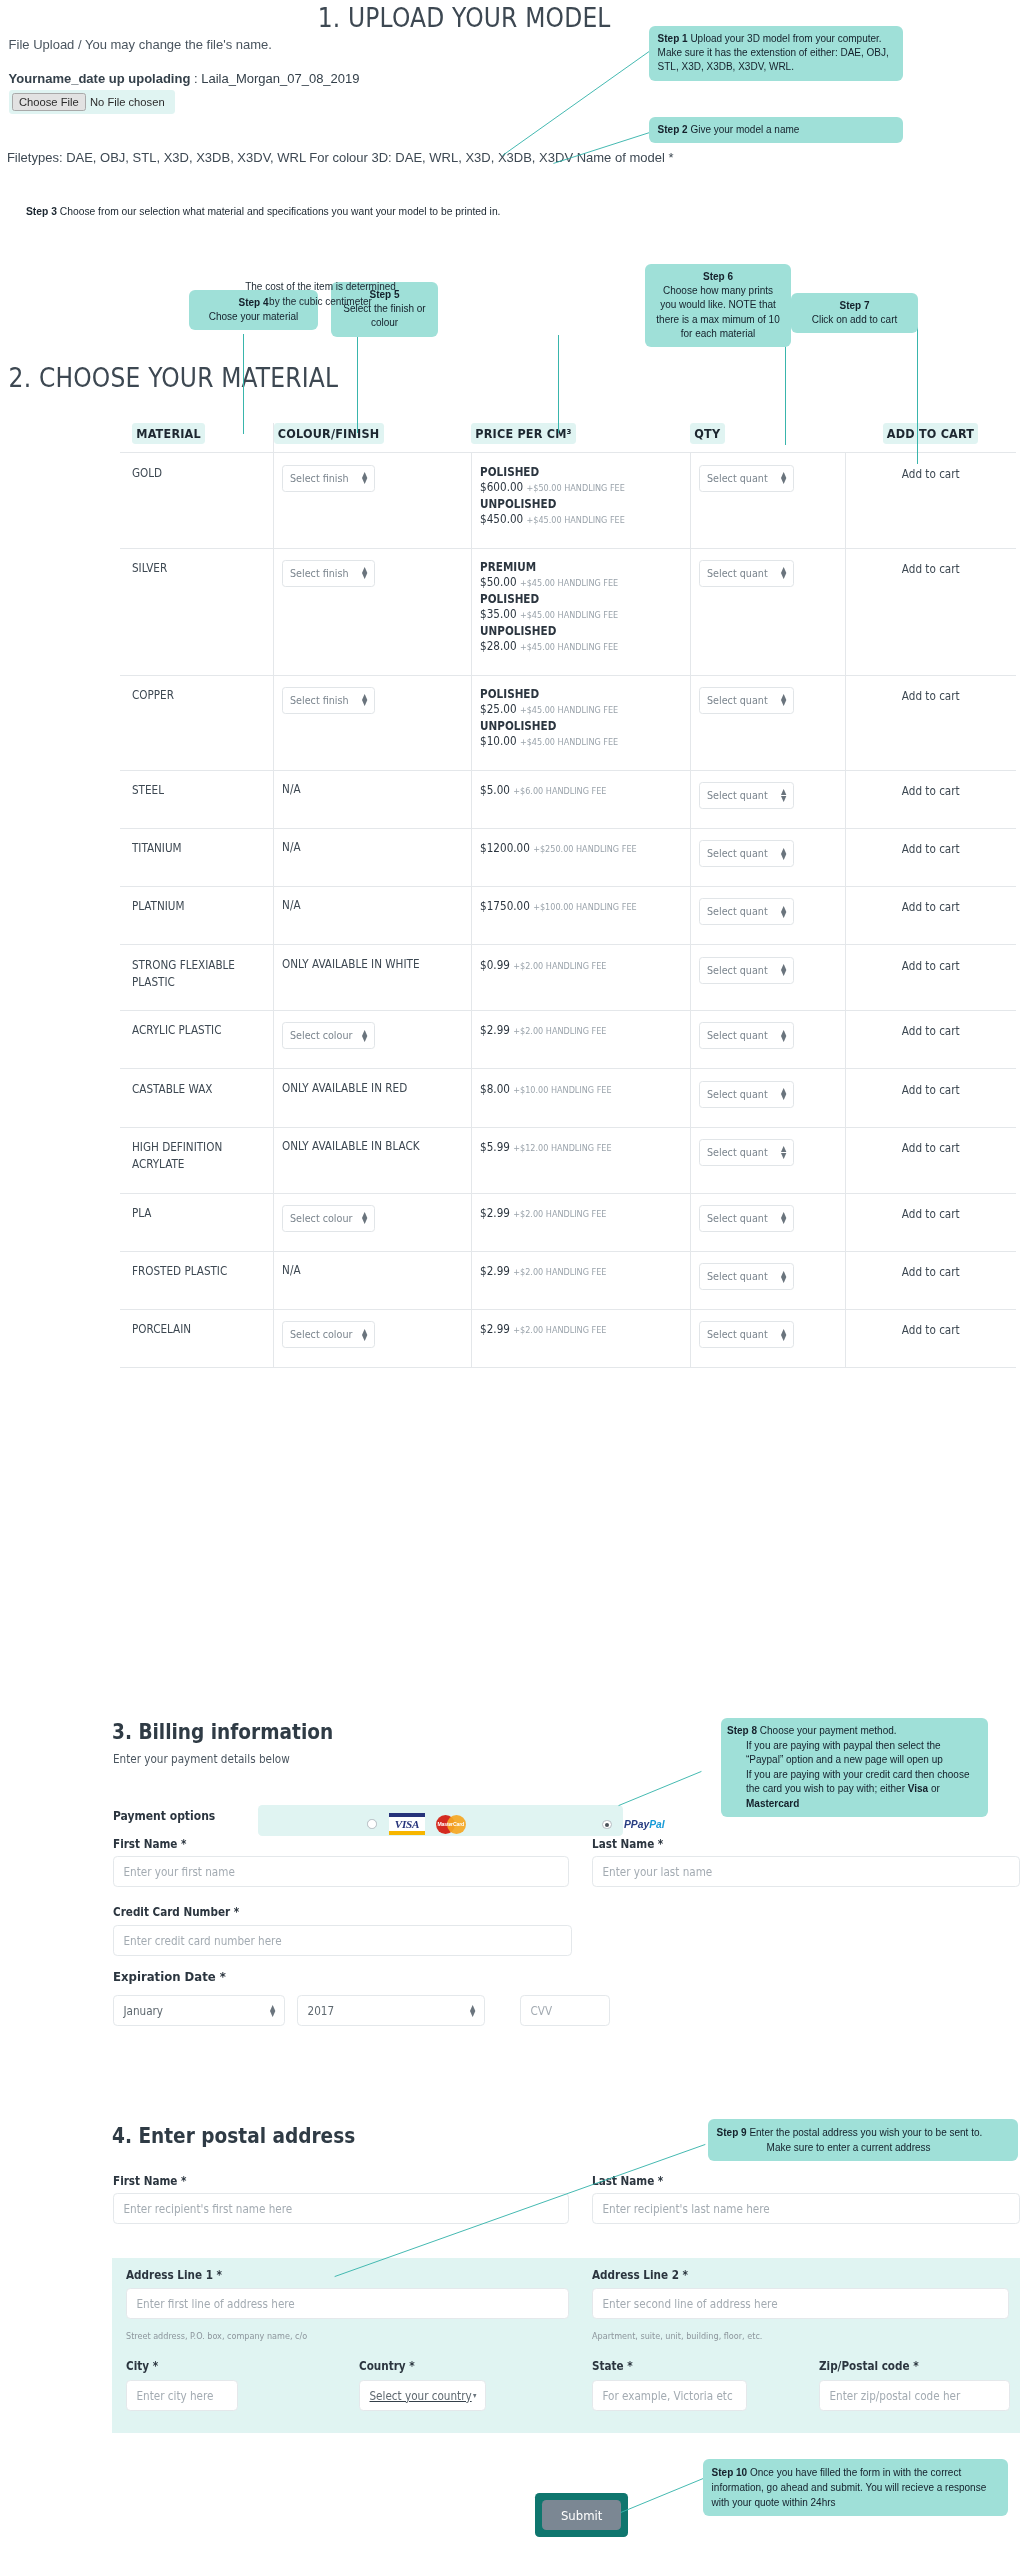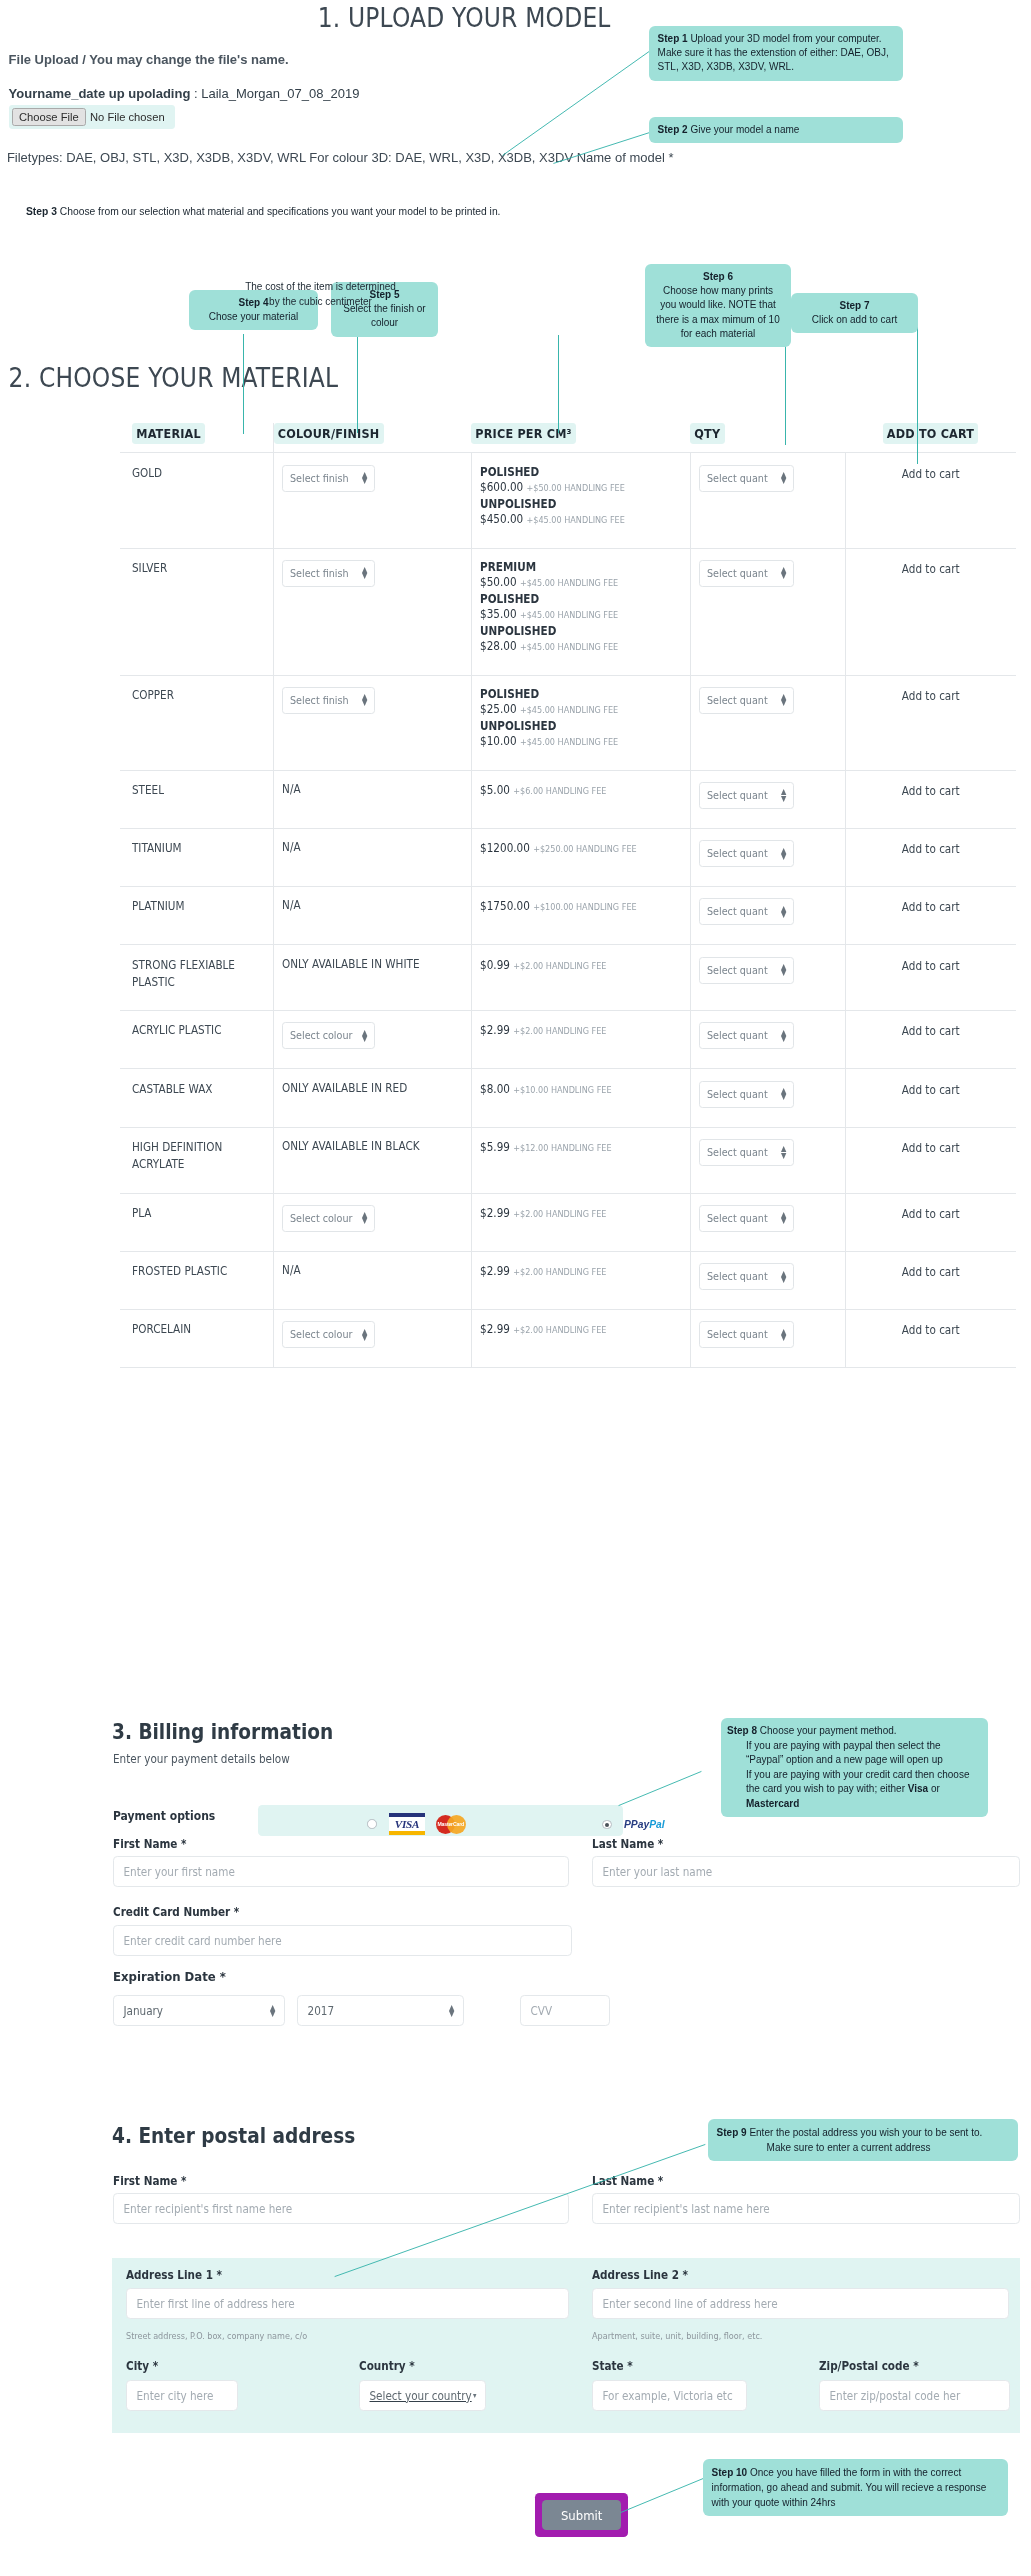--- a/index.html
+++ b/index.html
@@ -196,7 +196,7 @@
 
   <div id="sec1">
     <h1 class="sec-title">1. UPLOAD YOUR MODEL</h1>
-    <div class="lead" style="margin-top:19px;font-weight:bold;">File Upload / You may change the file's name.</div>
+    <div class="lead" style="margin-top:4px;">File Upload / You may change the file's name.</div>
     <div style="margin-top:19px;font-size:13px;">
       <span class="bold">Yourname_date up upolading</span><span> : </span><span>Laila_Morgan_07_08_2019</span>
     </div>

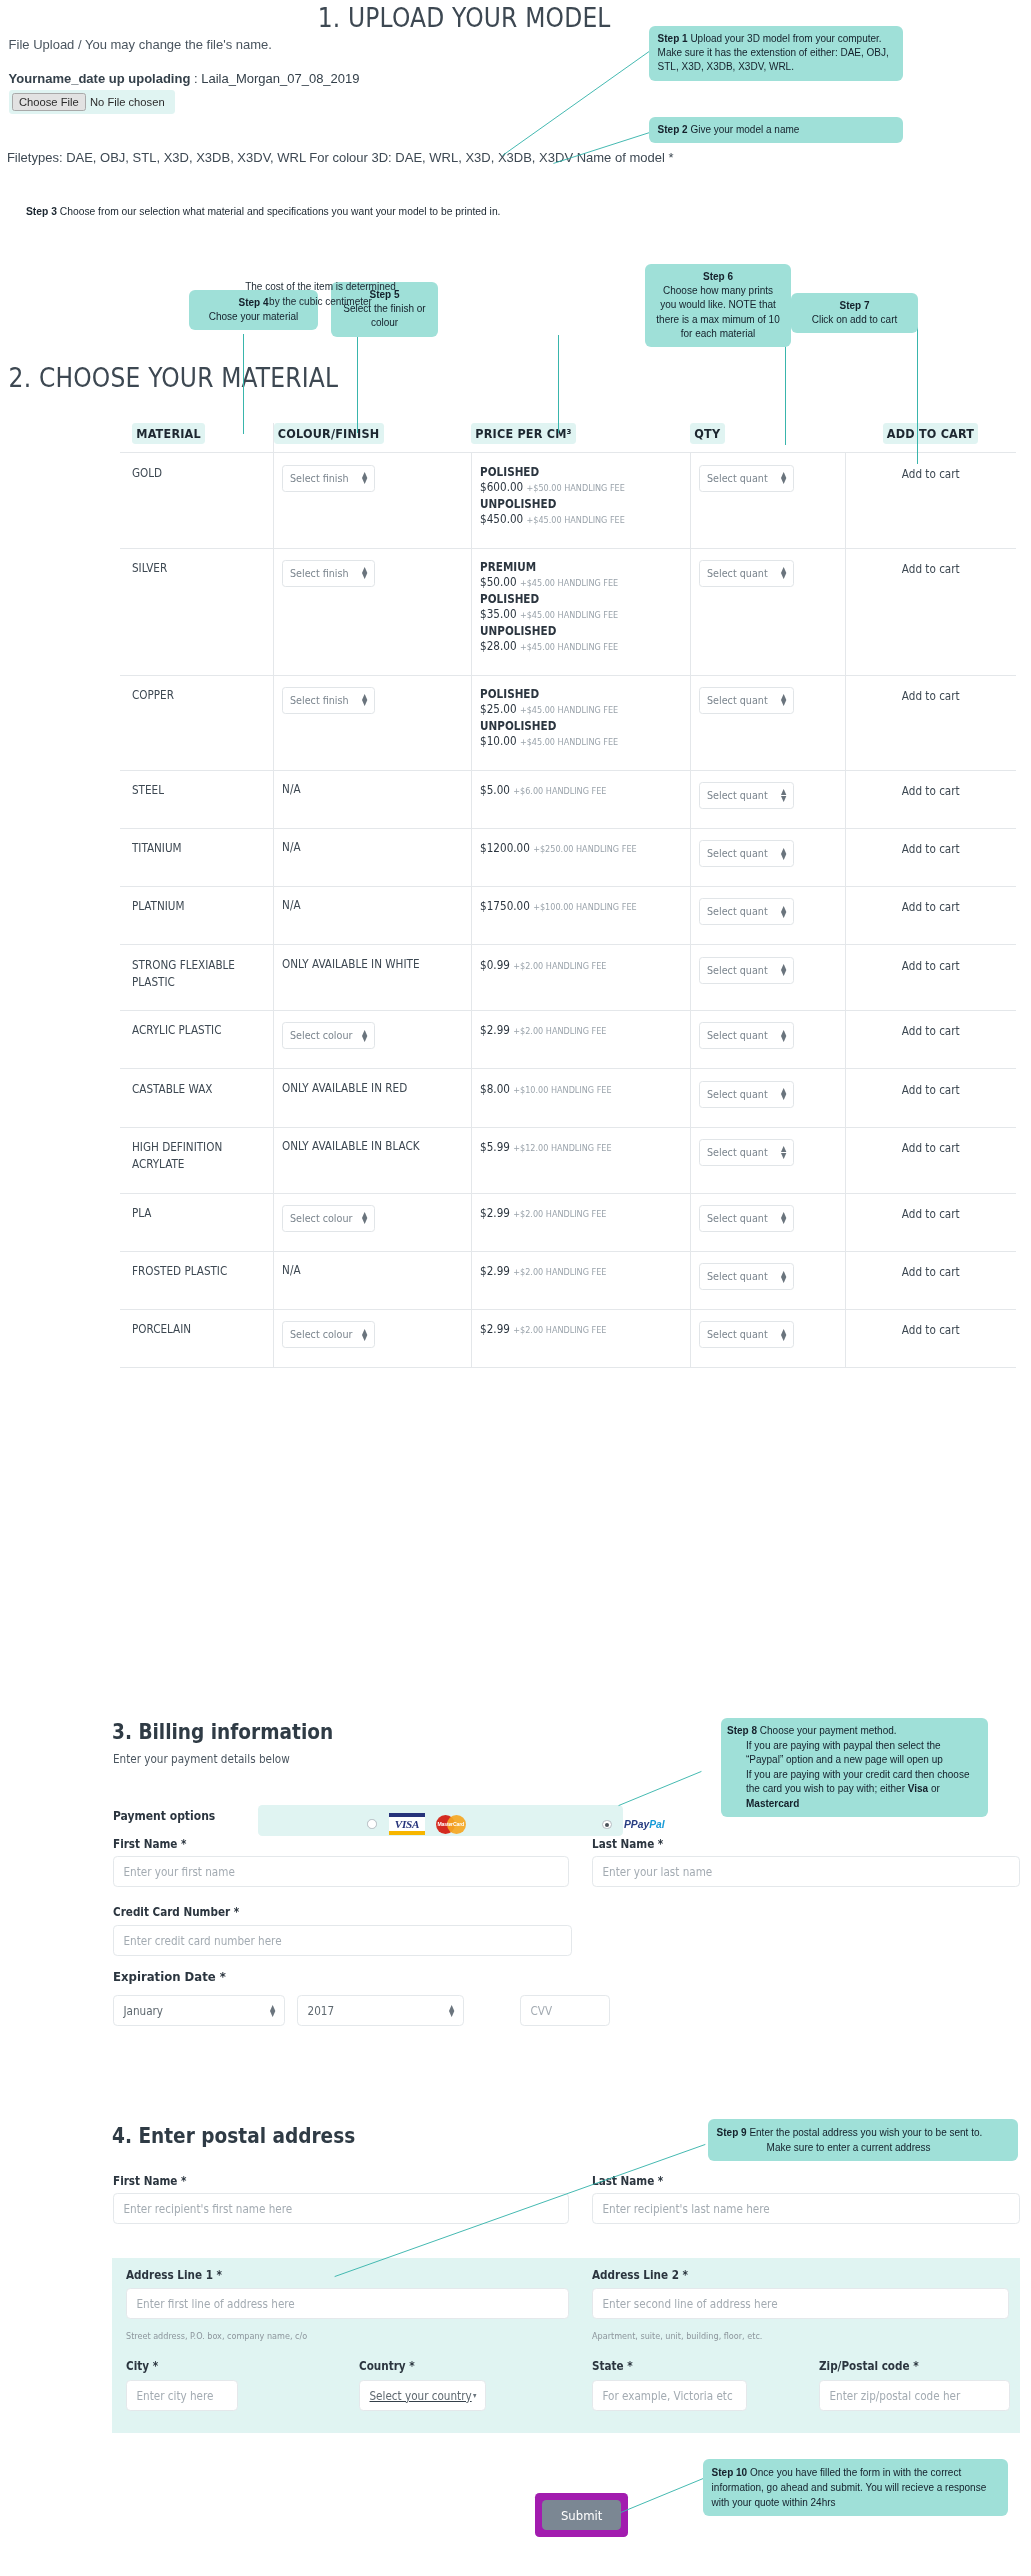--- a/index.html
+++ b/index.html
@@ -499,7 +499,7 @@
   <div class="abs" style="left:113px; top:1995px; width:172px;">
     <span class="selbox">January<i class="arrows" style="font-style:normal;">▲<br>▼</i></span>
   </div>
-  <div class="abs" style="left:297px; top:1995px; width:167px;">
+  <div class="abs" style="left:297px; top:1995px; width:188px;">
     <span class="selbox">2017<i class="arrows" style="font-style:normal;">▲<br>▼</i></span>
   </div>
   <div class="abs" style="left:520px; top:1995px; width:90px;">

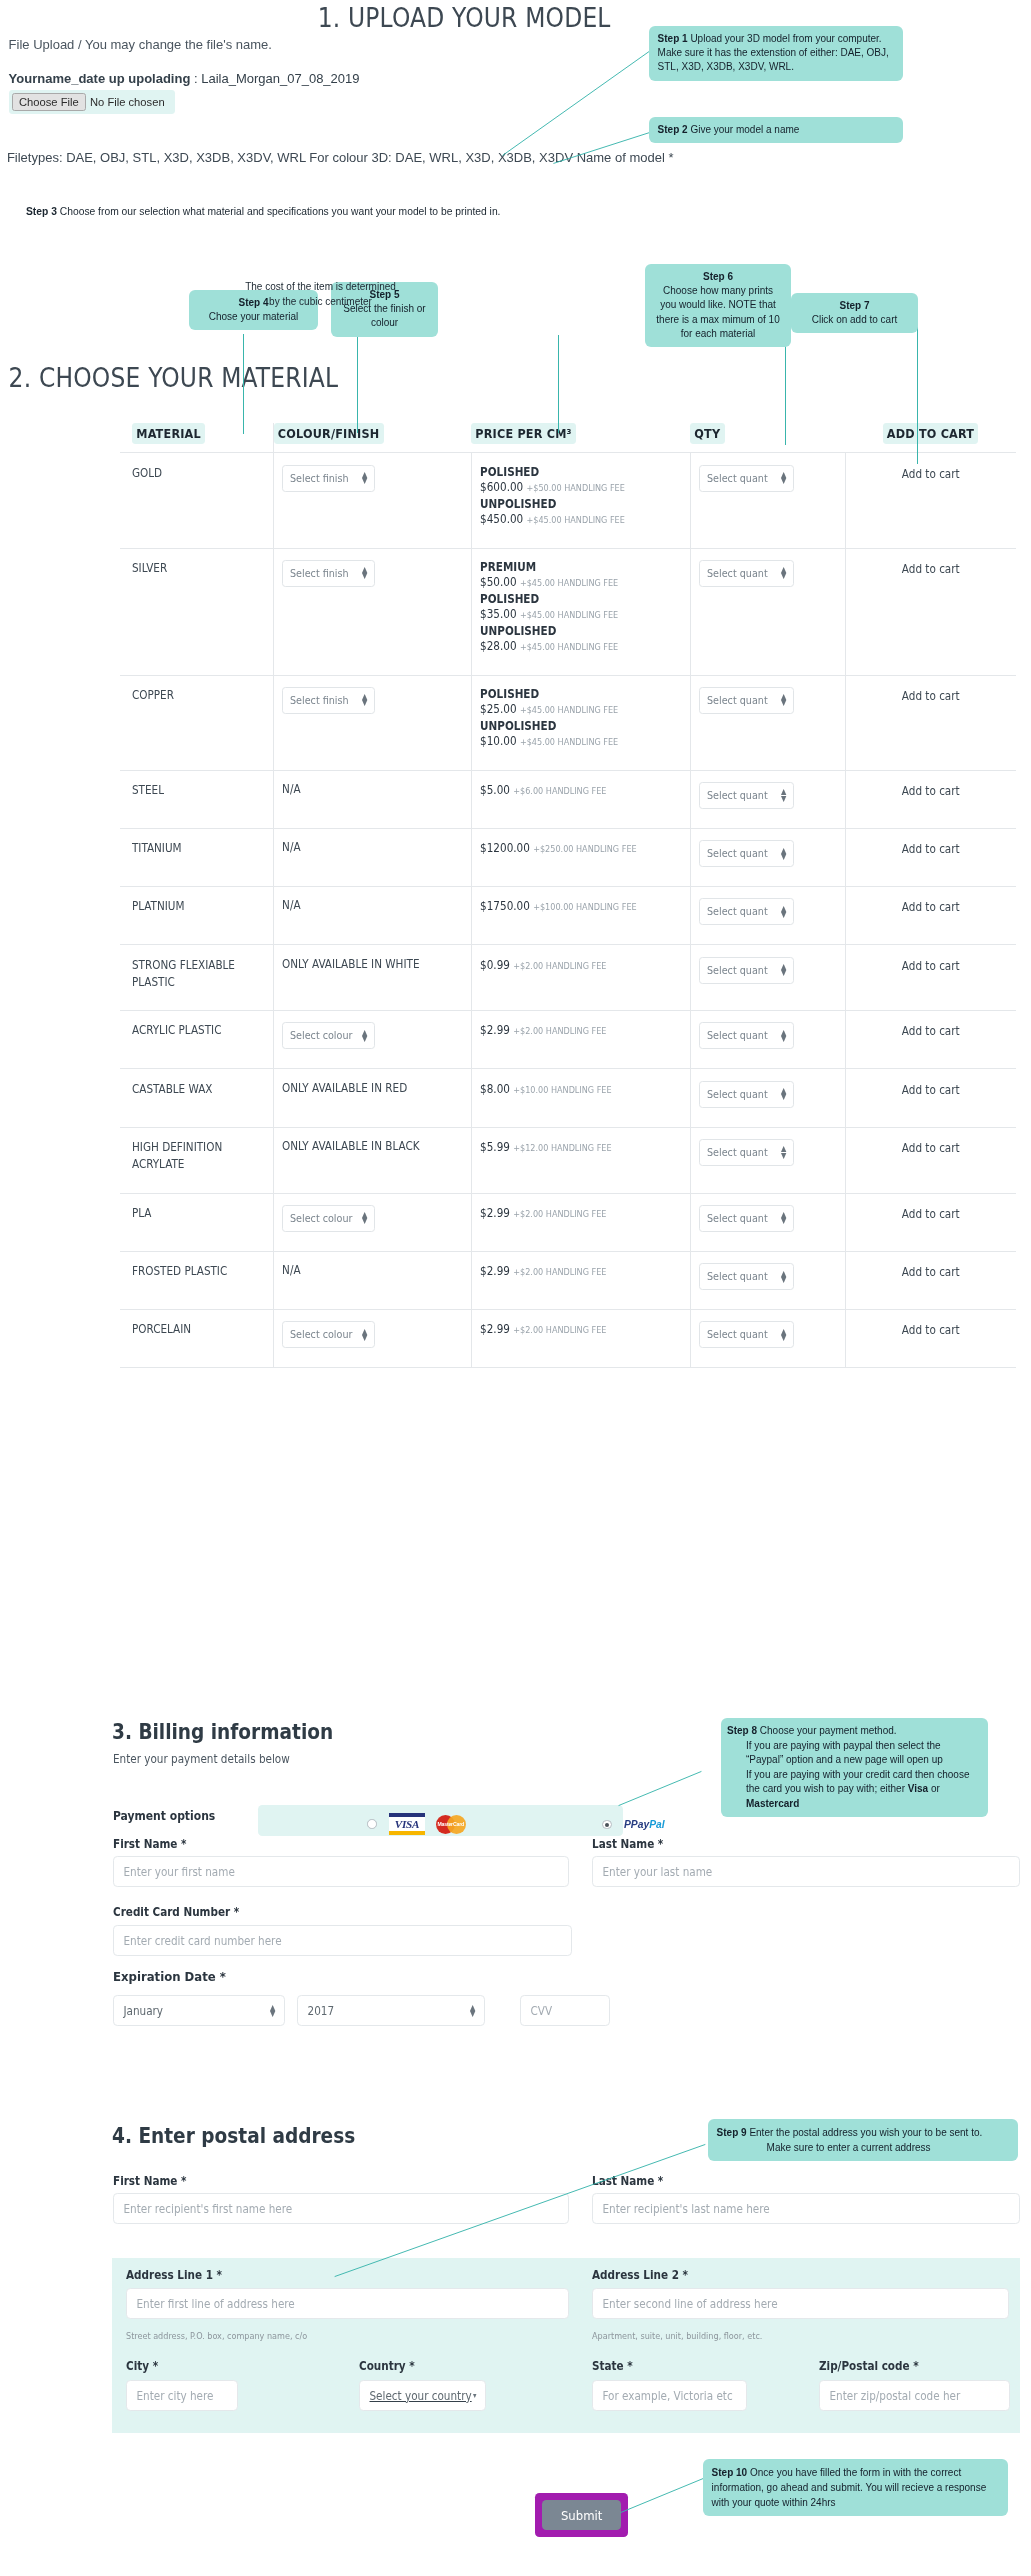--- a/index.html
+++ b/index.html
@@ -180,7 +180,7 @@
   }
   #submit-wrap{
     position:absolute; left:535px; top:2493px;
-    background:#a21caf; border-radius:4.3px; padding:6.9px; z-index:5;
+    background:#0f766e; border-radius:4.3px; padding:6.9px; z-index:5;
   }
   #submit-btn{
     background:#7b8793; color:#fff; border:none; border-radius:4.3px;

